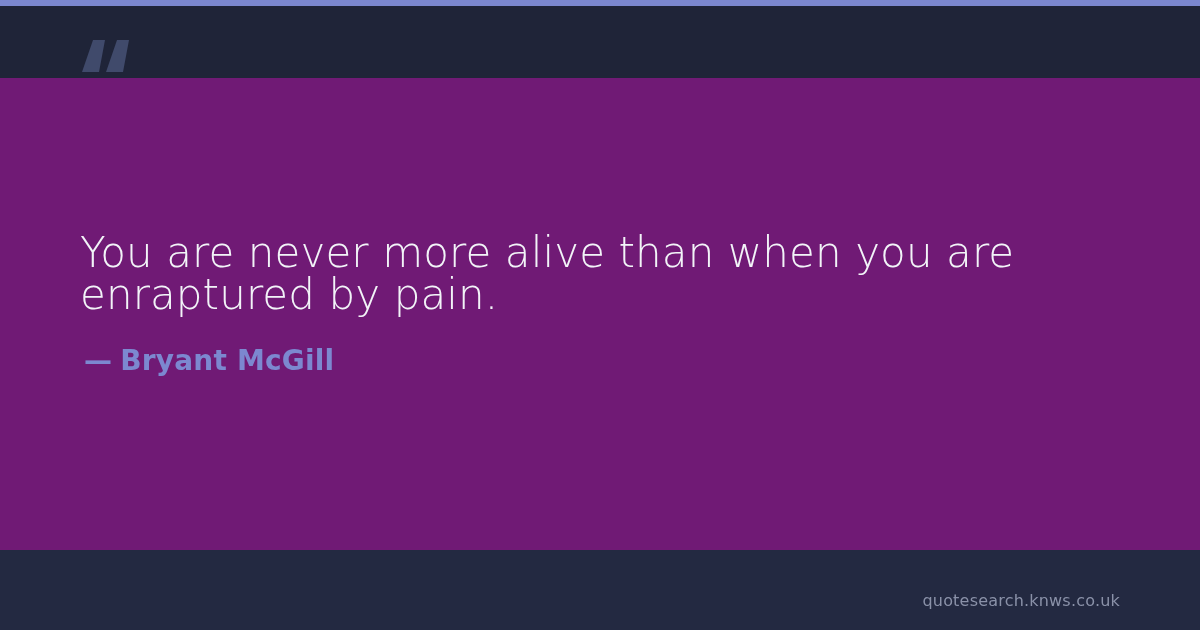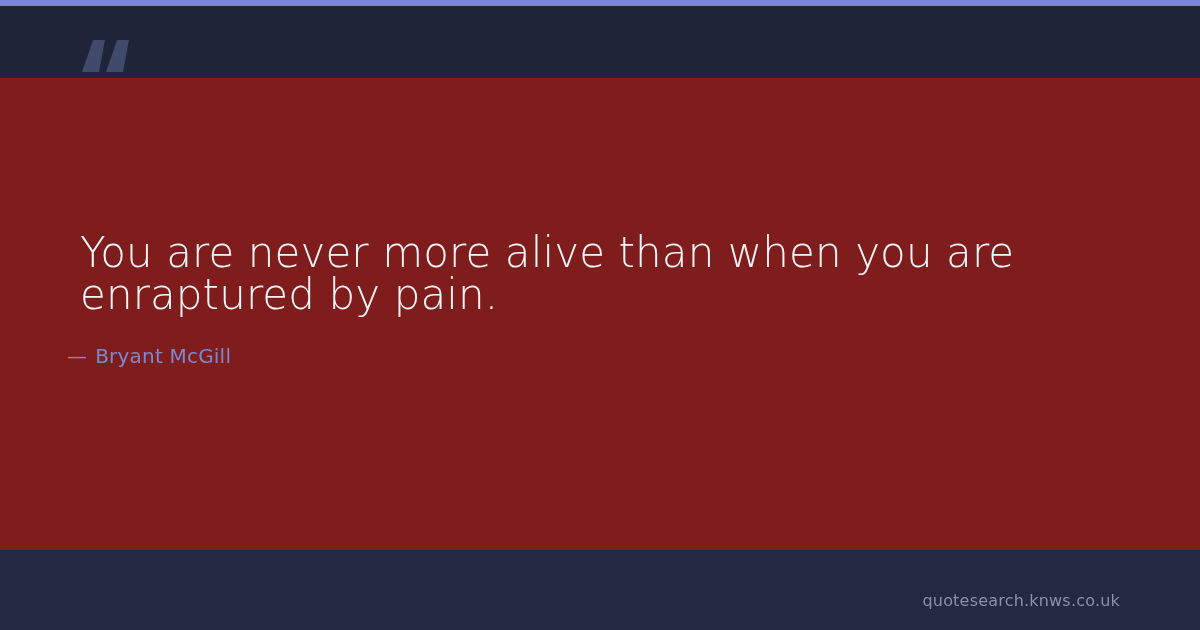--- a/index.html
+++ b/index.html
@@ -20,7 +20,7 @@
     position: relative;
     width: 1200px;
     height: 630px;
-    background: #7f1d1d;
+    background: #701a75;
     overflow: hidden;
   }
 

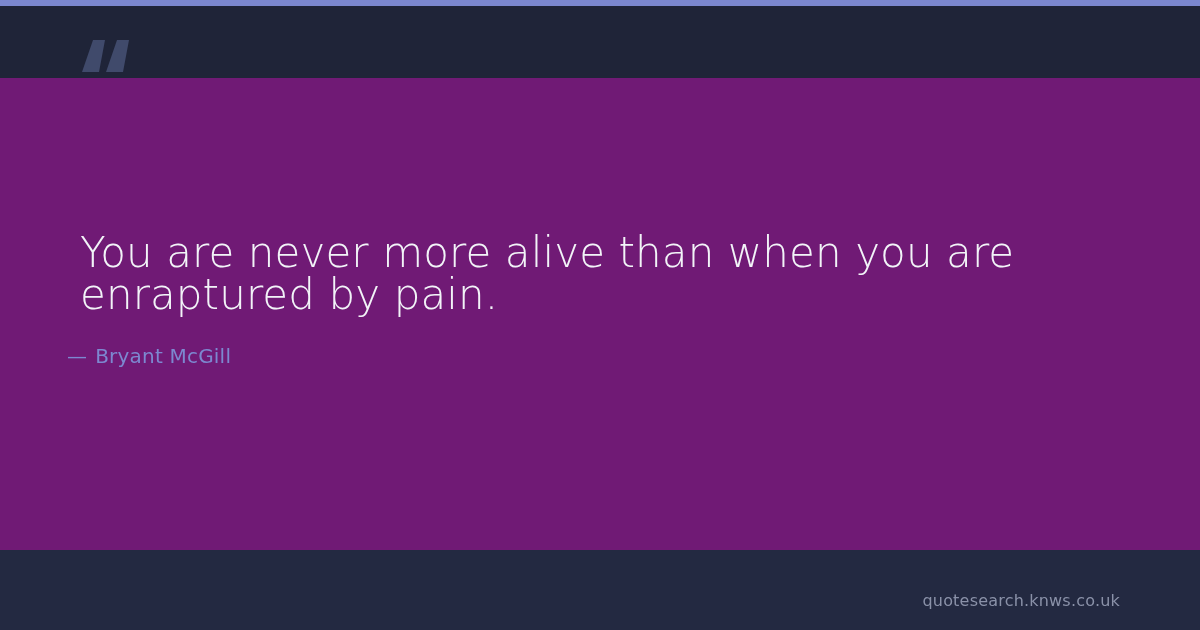--- a/index.html
+++ b/index.html
@@ -87,10 +87,10 @@
 
   .attribution {
     position: absolute;
-    left: 67px;
+    left: 84px;
     top: 344px;
-    font-size: 20px;
-    font-weight: 400;
+    font-size: 28px;
+    font-weight: 700;
     color: #7c88d0;
     letter-spacing: 0.2px;
     white-space: nowrap;

